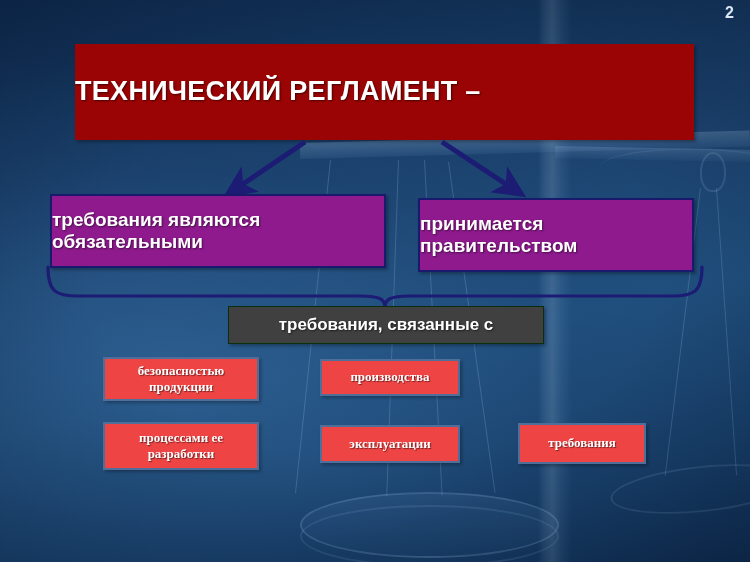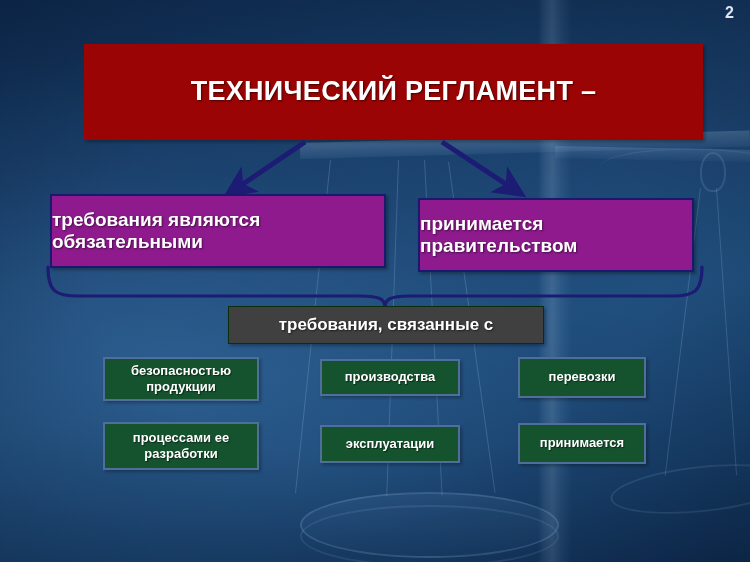--- a/index.html
+++ b/index.html
@@ -123,12 +123,12 @@
   
   .title-box {
     position: absolute;
-    left: 84px; top: 44px;
+    left: 75px; top: 44px;
     width: 619px; height: 96px;
     background: #9b0404;
     display: flex;
     flex-direction: column;
-    align-items: center;
+    align-items: flex-start;
     justify-content: center;
     box-shadow: 2px 2px 3px rgba(0,0,0,0.30);
   }

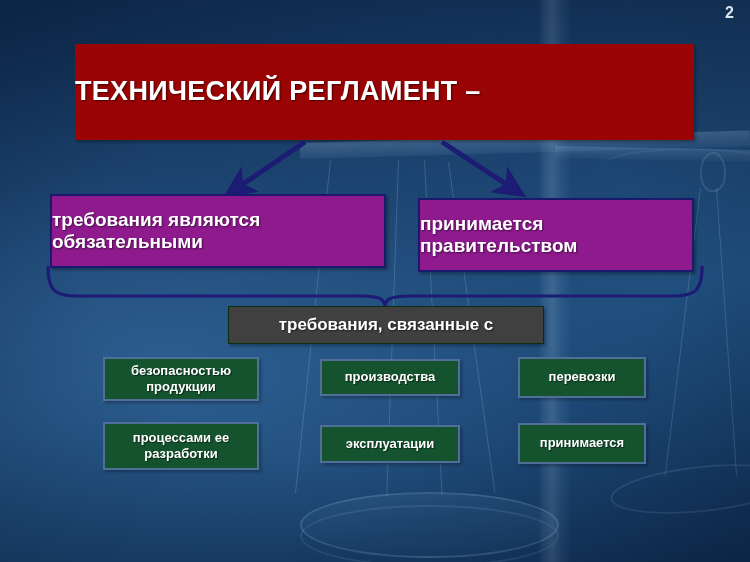--- a/index.html
+++ b/index.html
@@ -200,13 +200,14 @@
   
   .navy-box {
     position: absolute;
-    background: #14532d;
+    background: #ef4444;
     border: 2px solid #4f6f9a;
     display: flex;
     align-items: center;
     justify-content: center;
     text-align: center;
     box-shadow: 2px 2px 3px rgba(0,0,0,0.28);
+    font-family: Liberation Serif, serif;
   }
   .navy-box span {
     color: #ffffff;

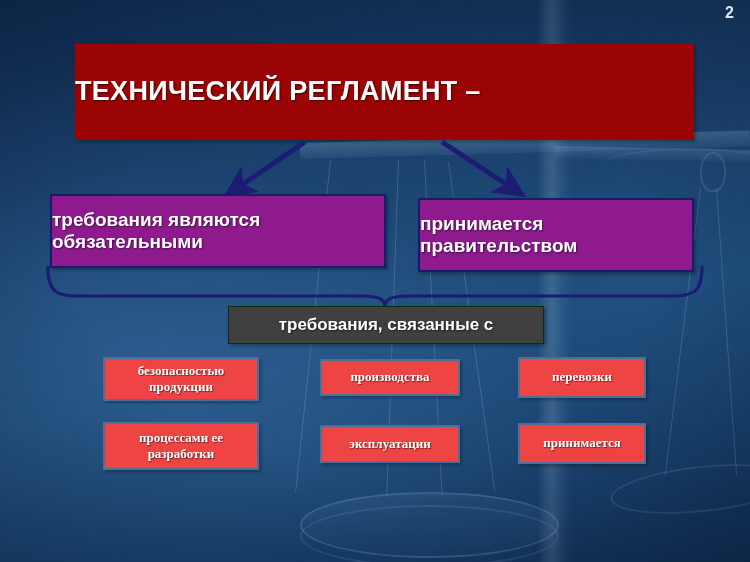--- a/index.html
+++ b/index.html
@@ -288,9 +288,6 @@
   <div class="navy-box" id="nb-1">
     <span>производства</span>
   </div>
-  <div class="navy-box" id="nb-2">
-    <span>перевозки</span>
-  </div>
   <div class="navy-box" id="nb-4">
     <span>эксплуатации</span>
   </div>

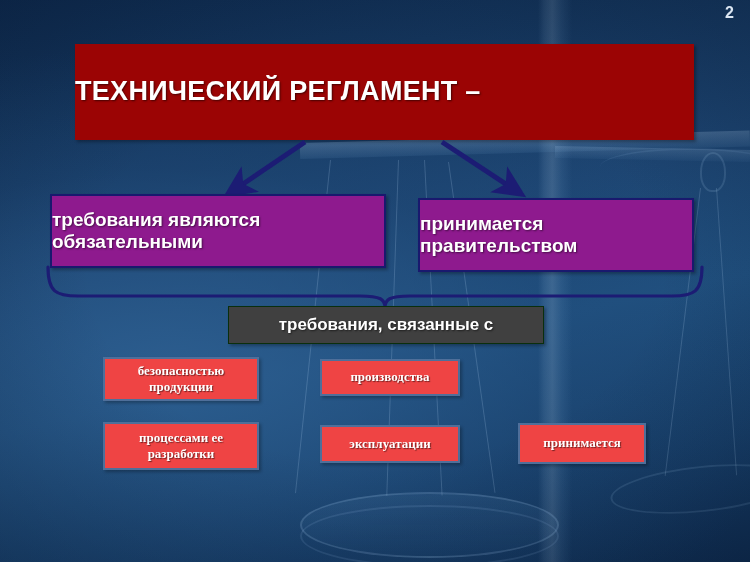--- a/index.html
+++ b/index.html
@@ -295,7 +295,7 @@
     <span>процессами ее разработки</span>
   </div>
   <div class="navy-box" id="nb-5">
-    <span>принимается</span>
+    <span>требования</span>
   </div>
 
 </div>

